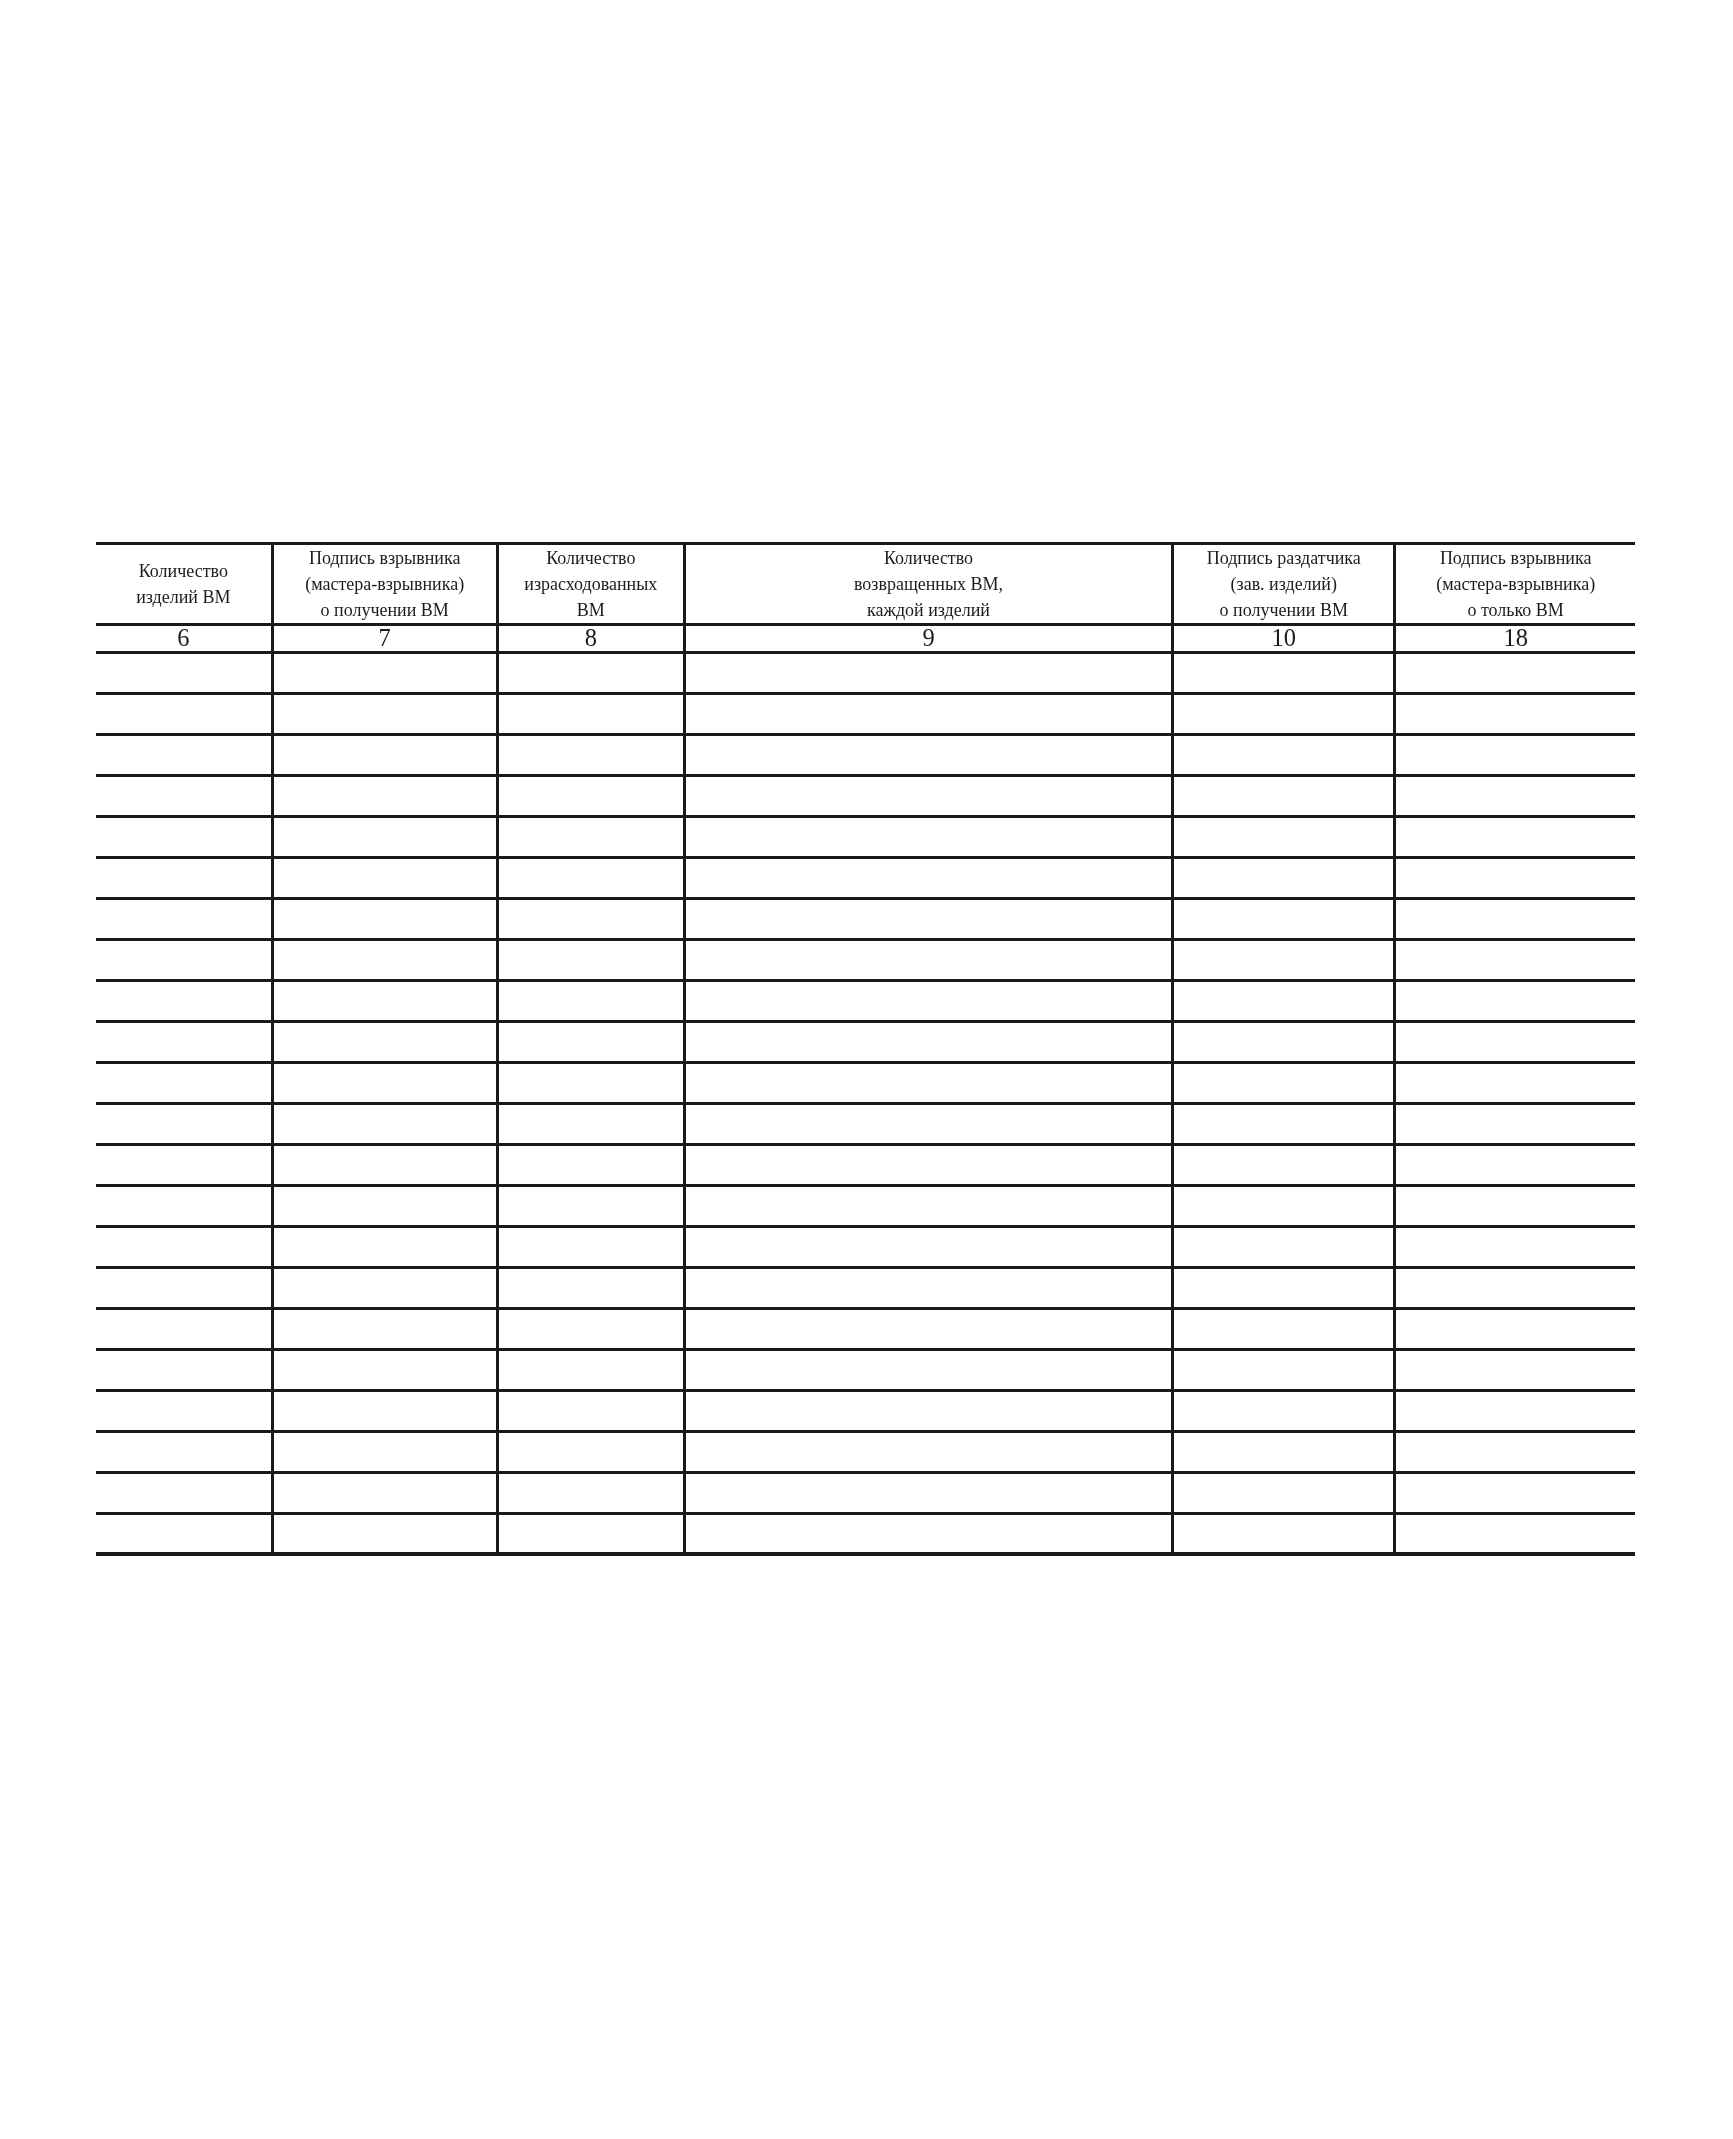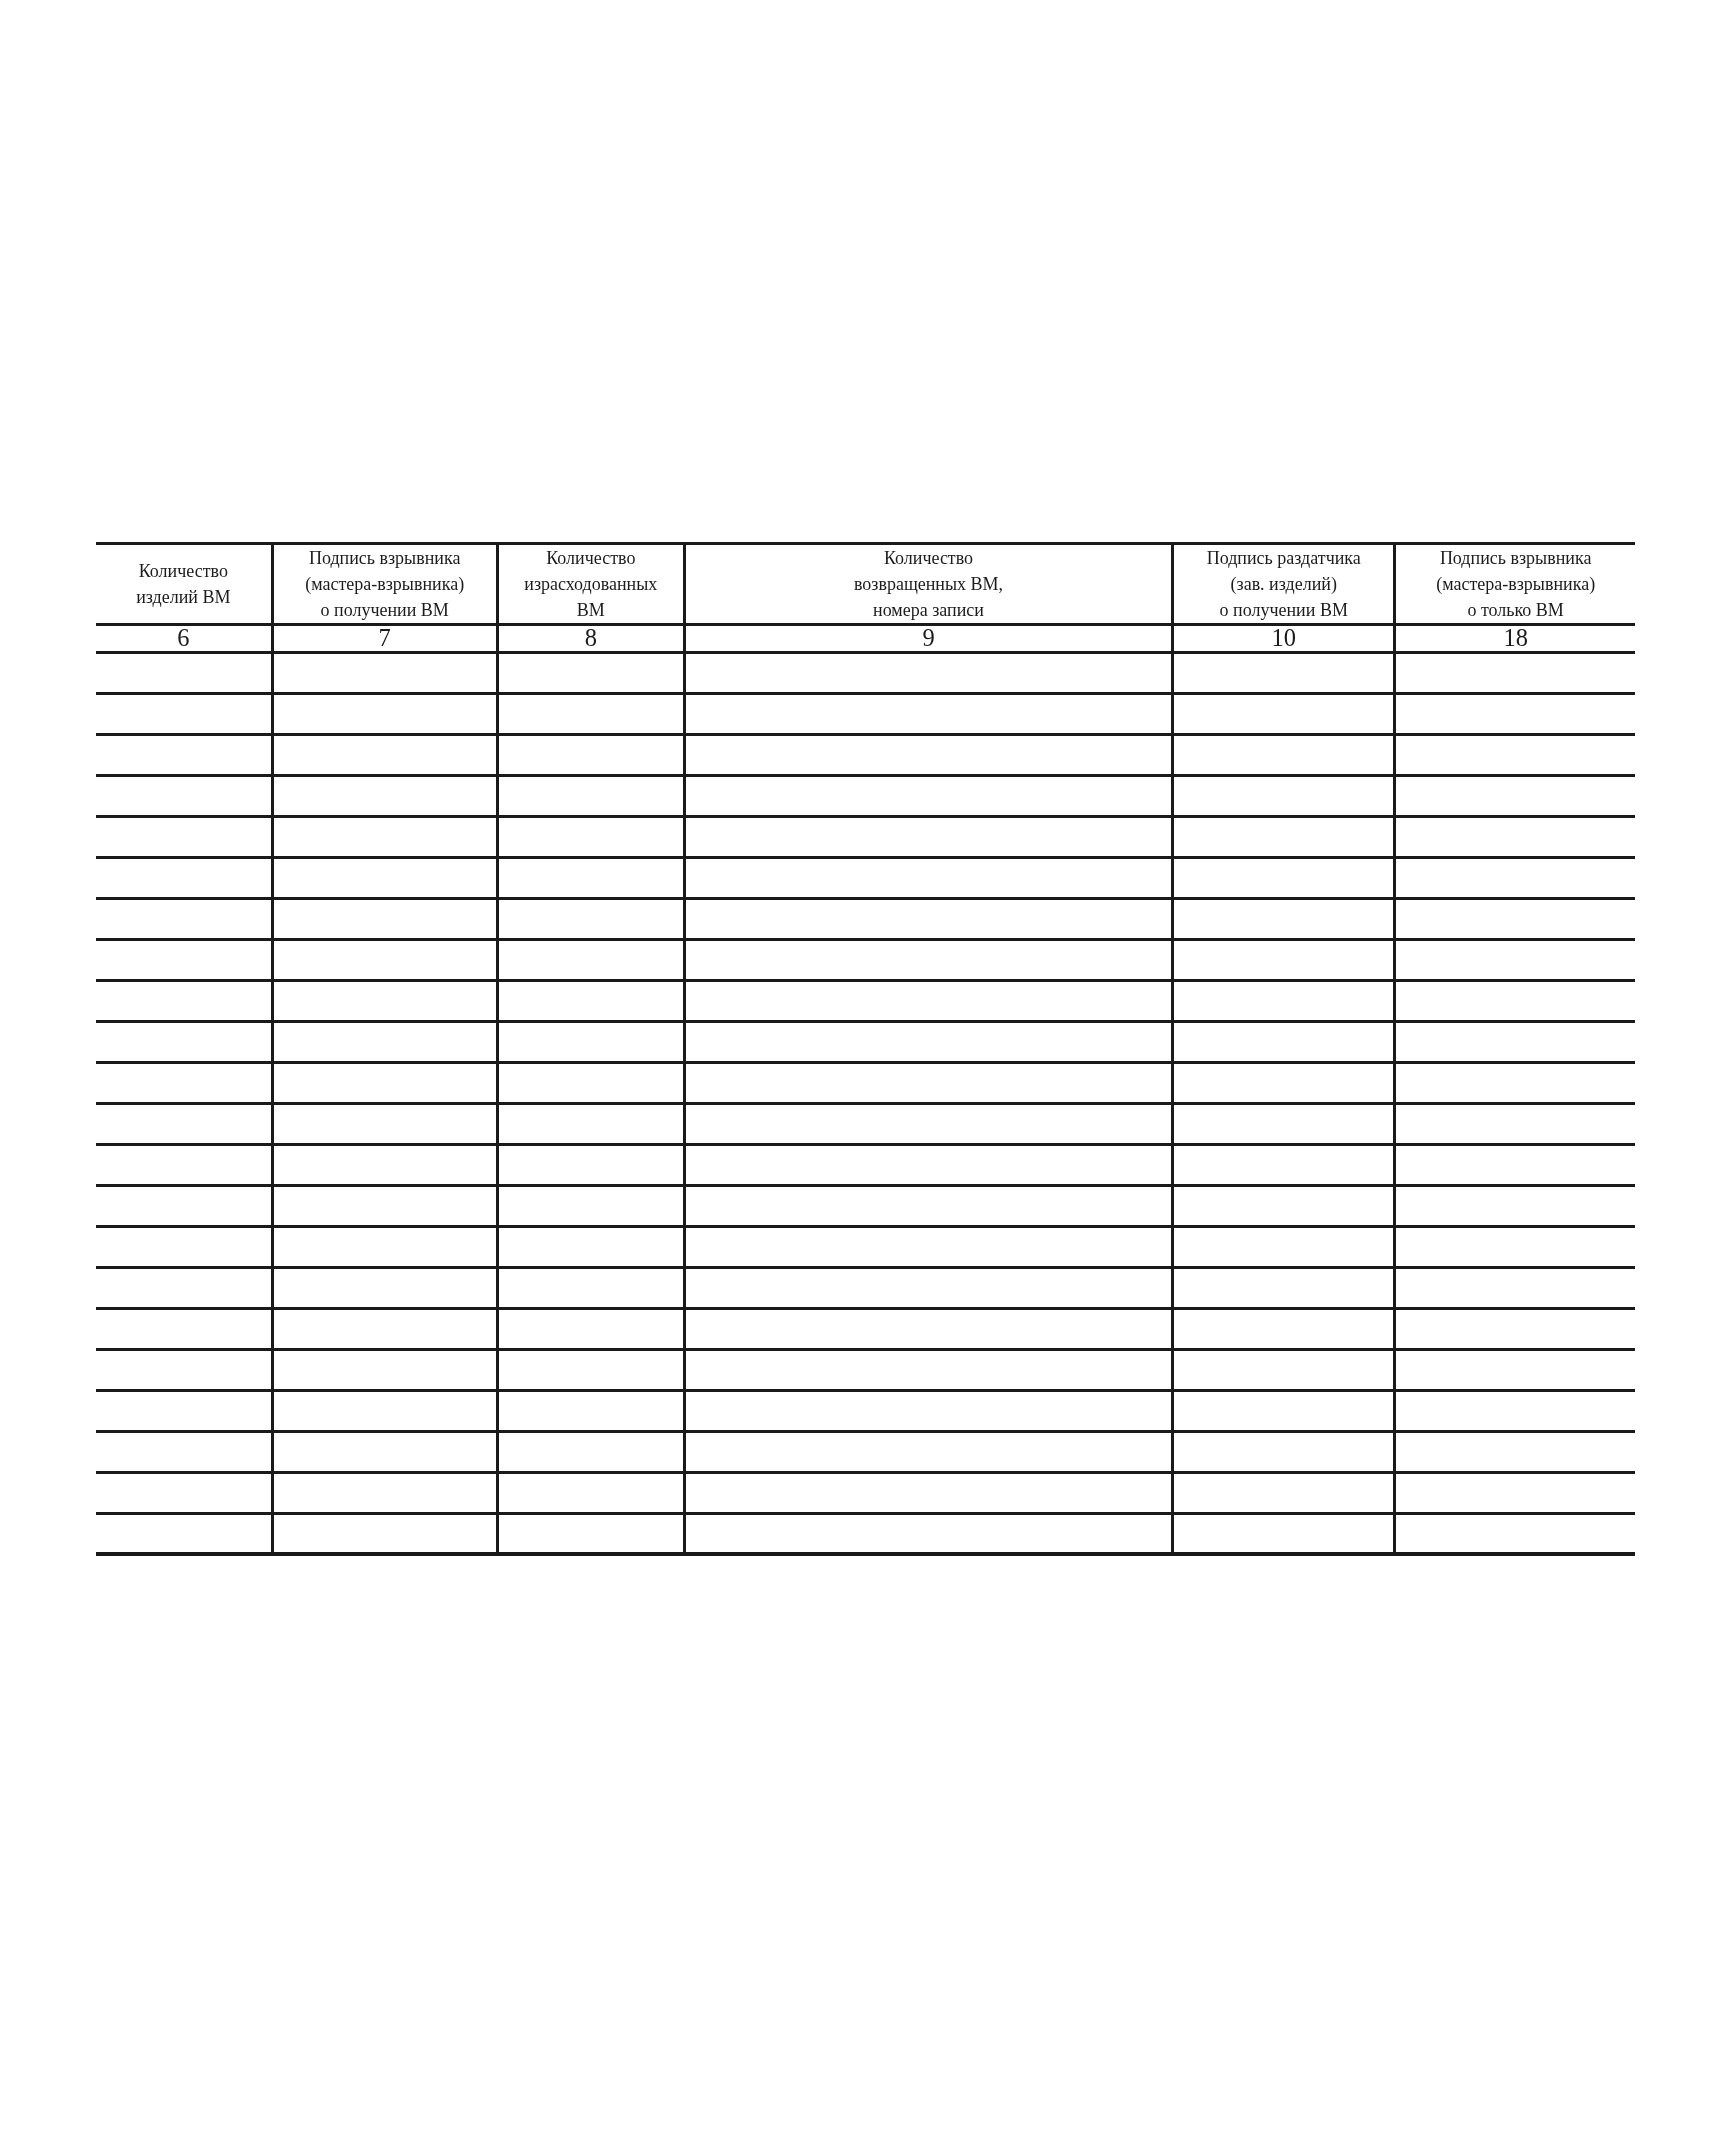--- a/index.html
+++ b/index.html
@@ -107,7 +107,7 @@
           <th>
             <div>Количество</div>
             <div>возвращенных ВМ,</div>
-            <div>номера записи</div>
+            <div>каждой изделий</div>
           </th>
           <th>
             <div>Подпись раздатчика</div>

